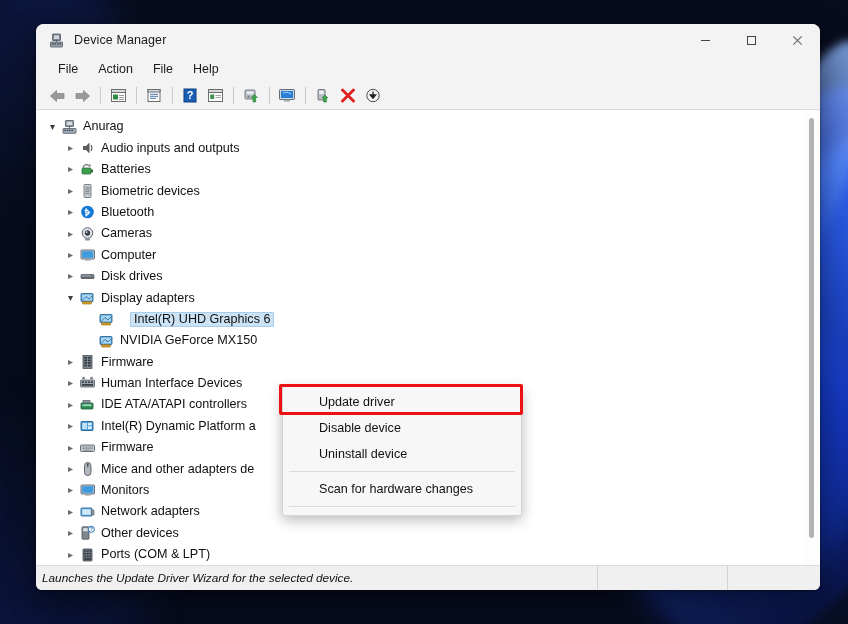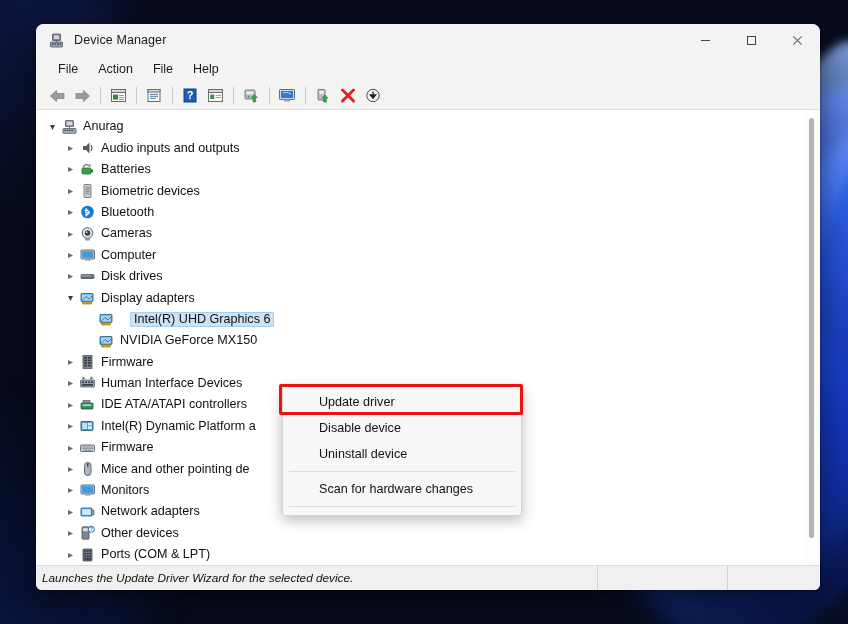--- a/index.html
+++ b/index.html
@@ -659,7 +659,7 @@
             <rect x="8.1" y="3" width="1.3" height="2.6" rx="0.6" fill="#3c444c"></rect>
           </svg>
         </span>
-        <span class="nlabel">Mice and other pointing de</span>
+        <span class="nlabel">Mice and other adapters de</span>
       </div>
 
       <div class="node" style="padding-left:18px;">

